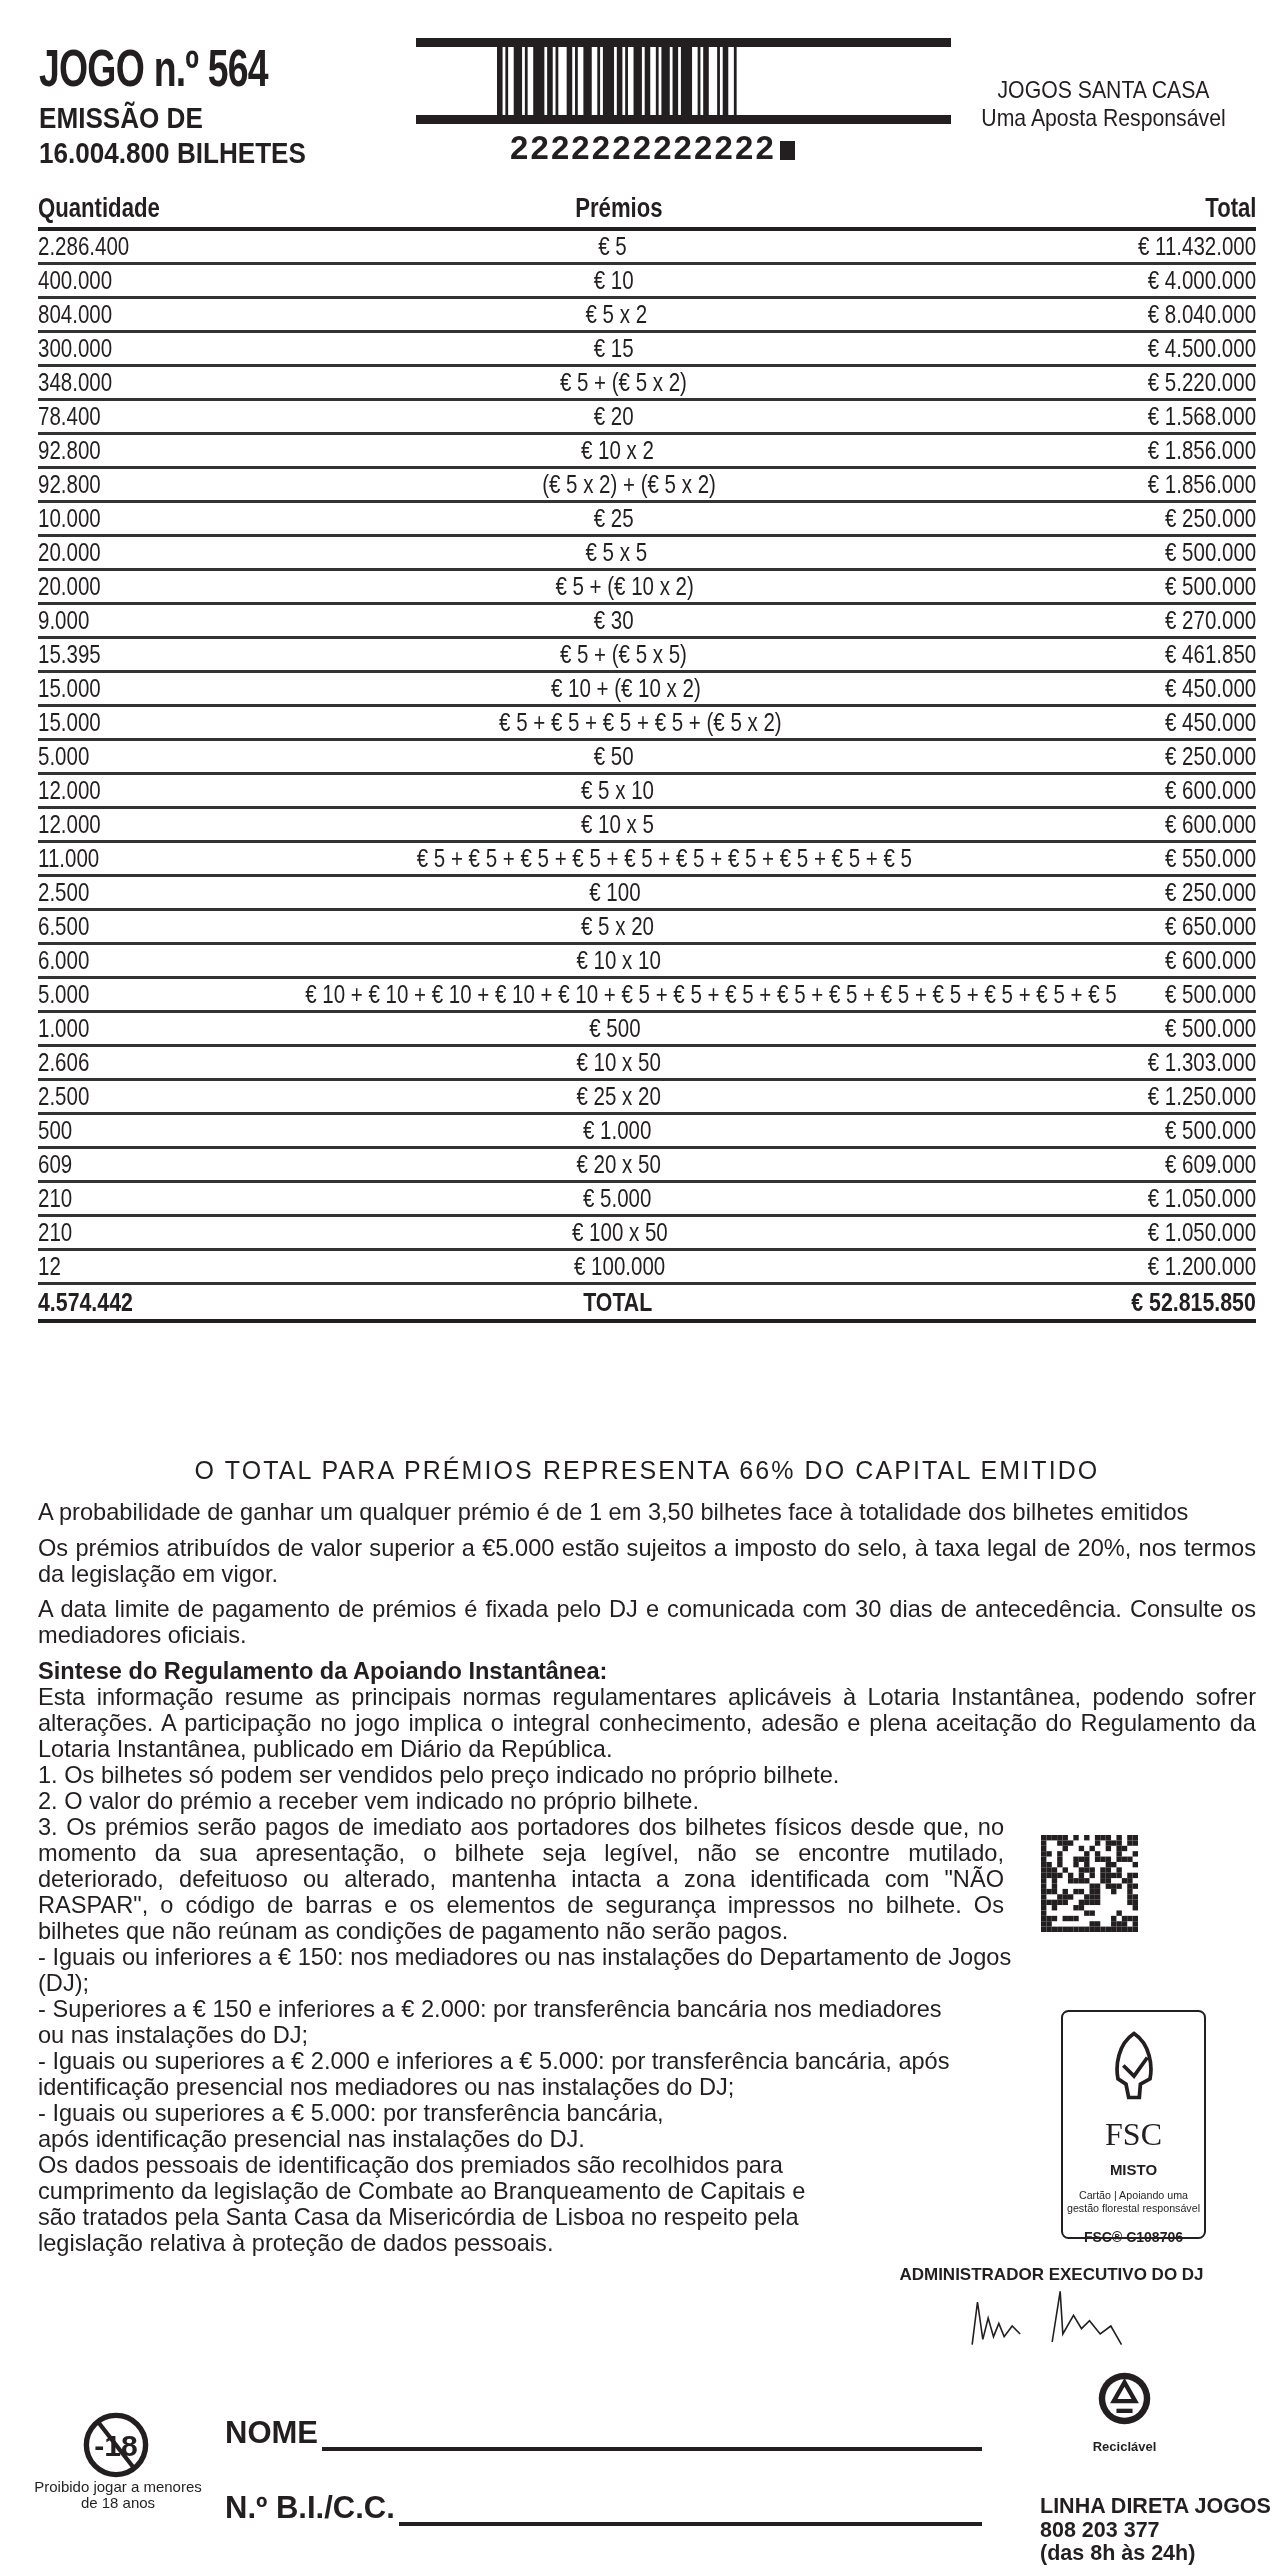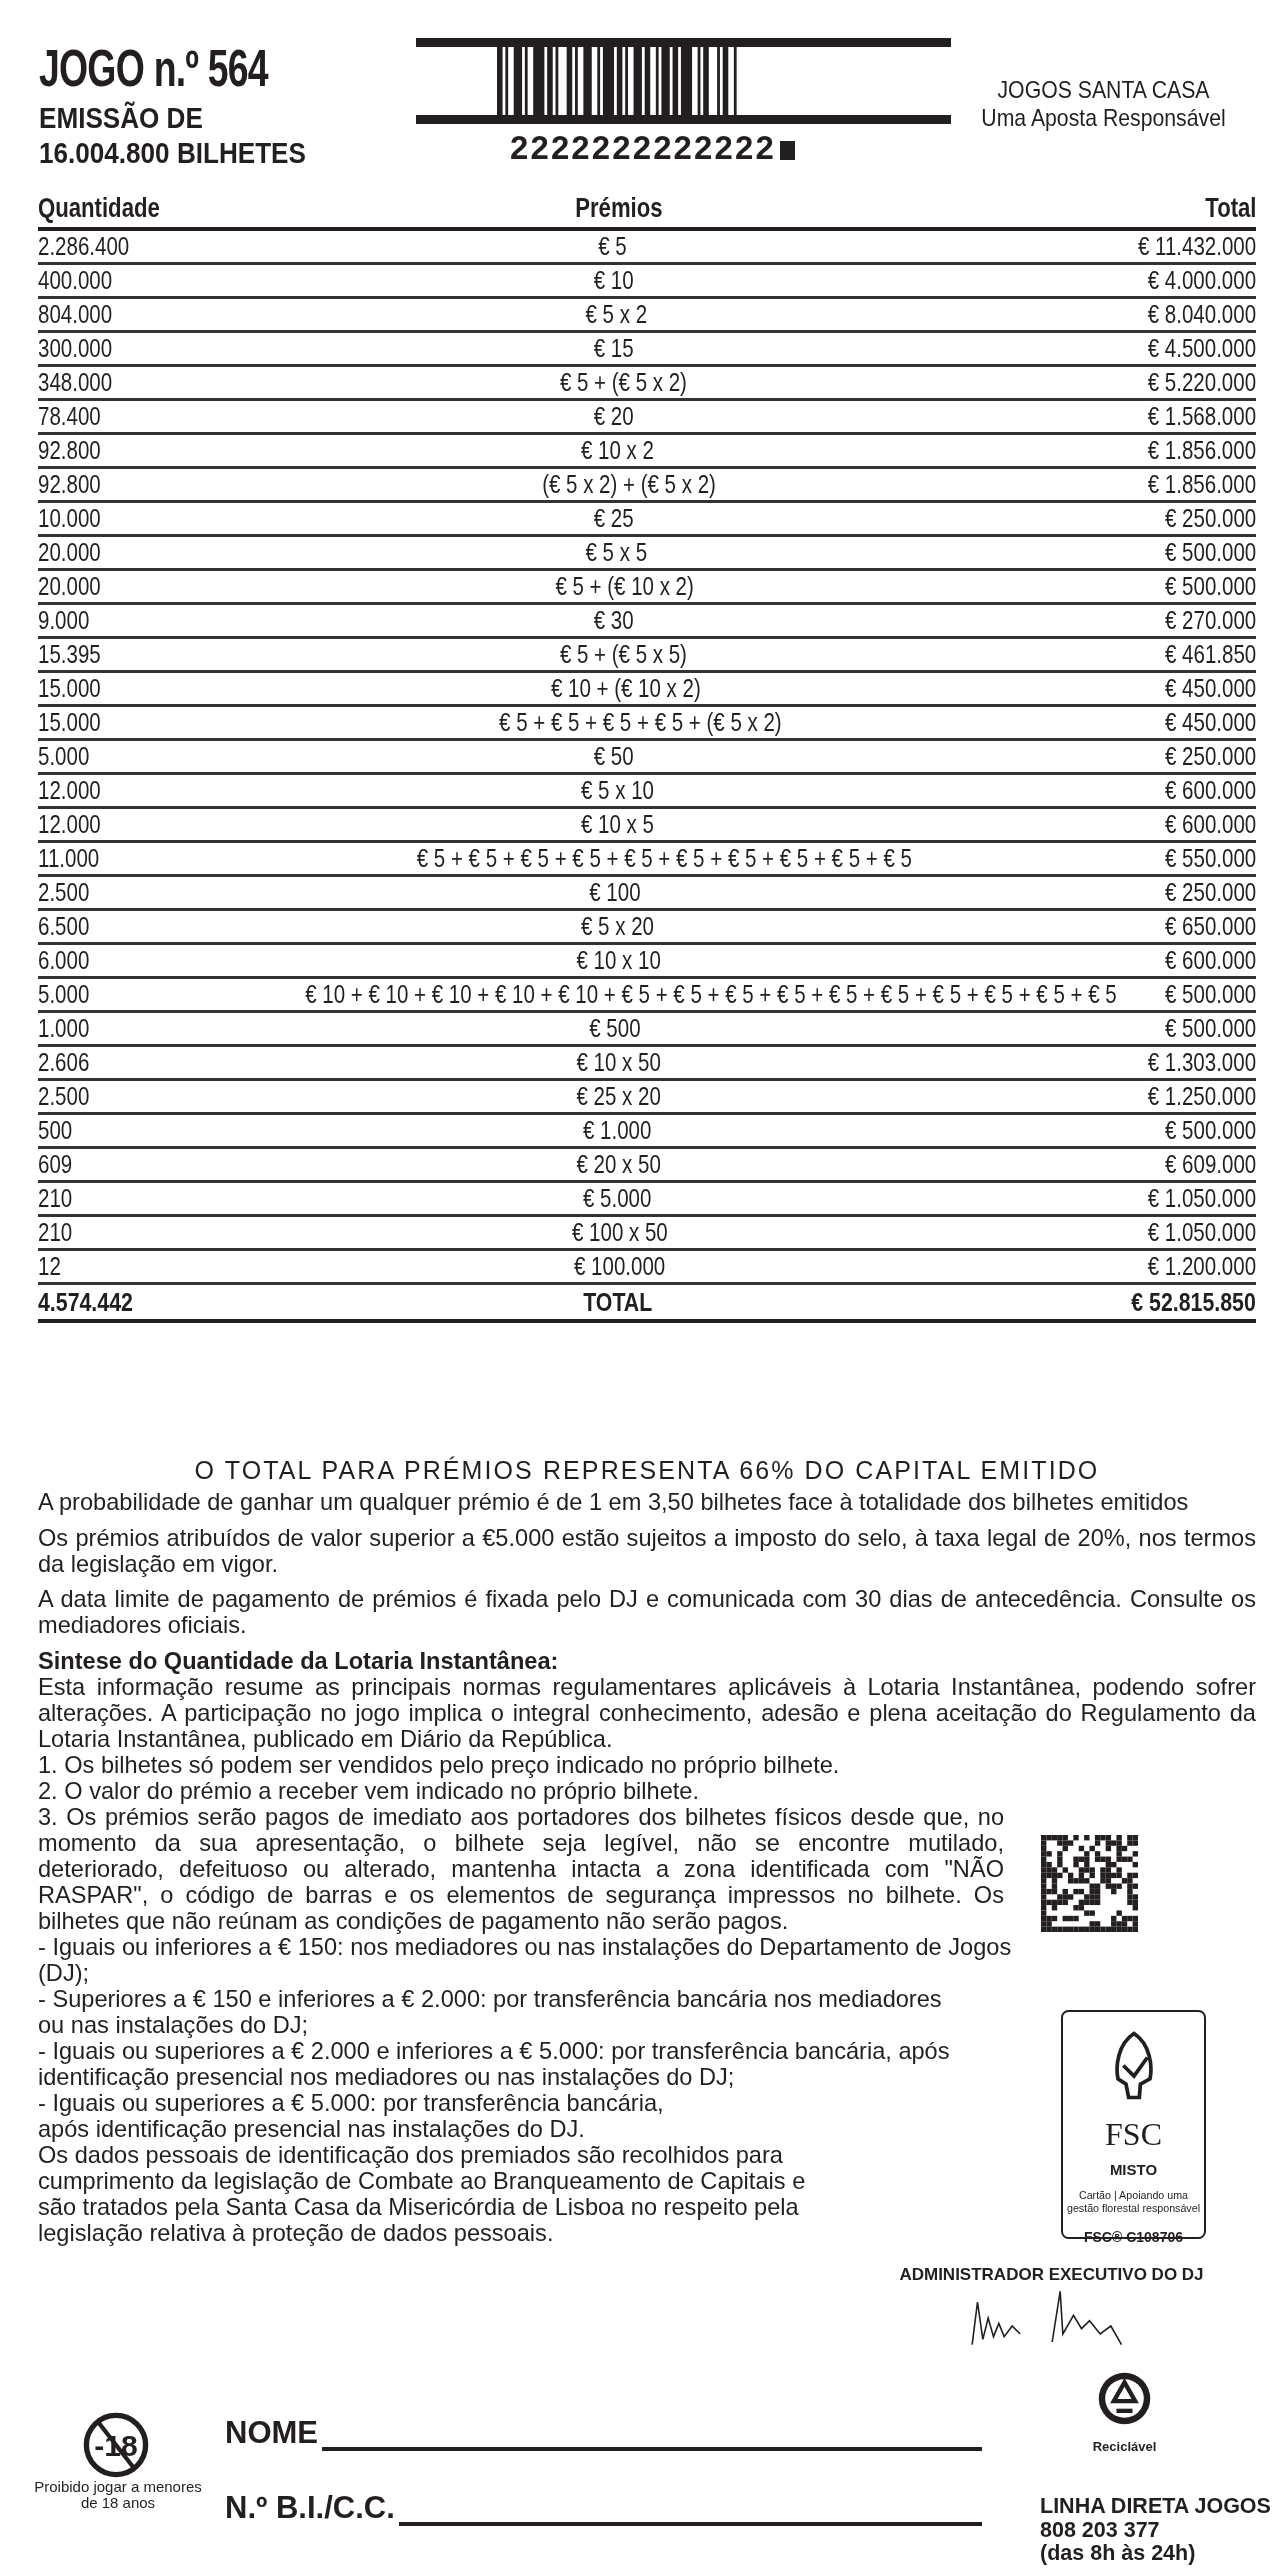--- a/index.html
+++ b/index.html
@@ -25,7 +25,7 @@
   .c-p .txt, .c-t .txt { transform-origin:right center; }
   .row.total { font-weight:bold; font-size:26px; border-bottom:4.3px solid #231f20; height:38px; }
   #notes { left:38px; top:1457px; width:1218px; font-size:23.6px; line-height:26px; }
-  #headline { text-align:center; font-size:25px; letter-spacing:2.1px; margin-bottom:6px; }
+  #headline { text-align:center; font-size:25px; letter-spacing:2.1px; margin-bottom:16px; }
   .para { margin:0 0 9.7px 0; text-align:justify; }
   .tight { margin:0; }
   .bold { font-weight:bold; }

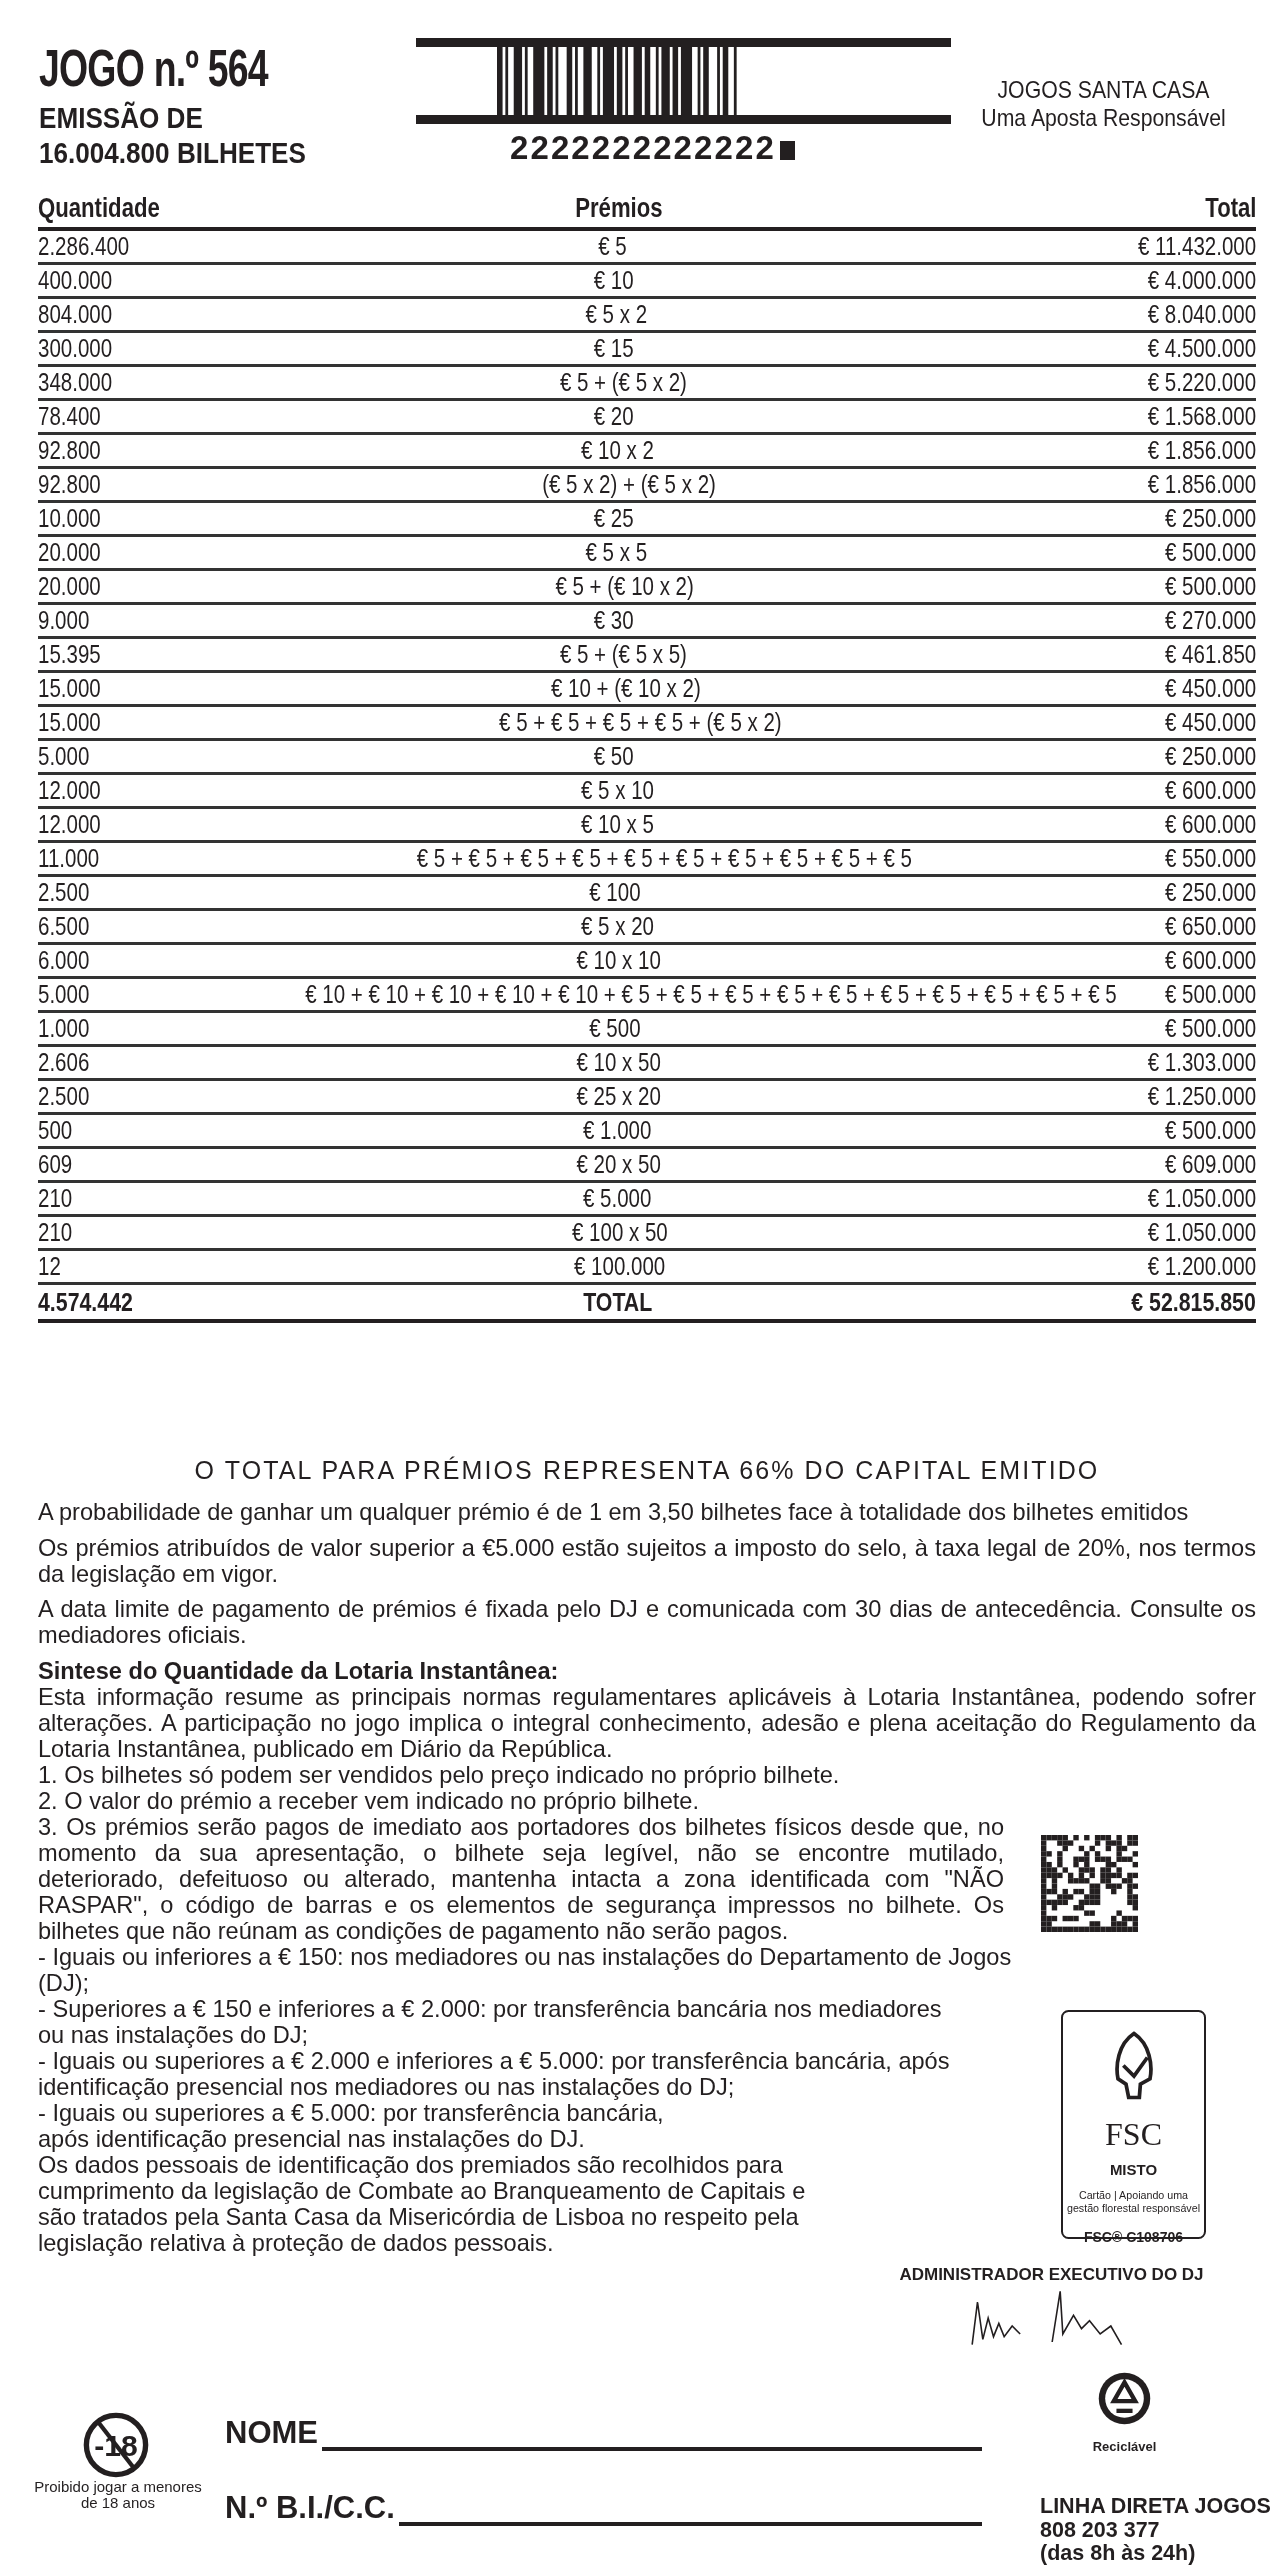--- a/index.html
+++ b/index.html
@@ -267,7 +267,7 @@
   <p class="para">A probabilidade de ganhar um qualquer prémio é de 1 em 3,50 bilhetes face à totalidade dos bilhetes emitidos</p>
   <p class="para">Os prémios atribuídos de valor superior a €5.000 estão sujeitos a imposto do selo, à taxa legal de 20%, nos termos da legislação em vigor.</p>
   <p class="para">A data limite de pagamento de prémios é fixada pelo DJ e comunicada com 30 dias de antecedência. Consulte os mediadores oficiais.</p>
-  <p class="tight bold">Sintese do Quantidade da Lotaria Instantânea:</p>
+  <p class="tight bold">Sintese do Regulamento da Apoiando Instantânea:</p>
   <p class="tight" style="text-align:justify">Esta informação resume as principais normas regulamentares aplicáveis à Lotaria Instantânea, podendo sofrer alterações. A participação no jogo implica o  integral conhecimento, adesão e plena aceitação do Regulamento da Lotaria Instantânea, publicado em Diário da República.</p>
   <p class="tight">1. Os bilhetes só podem ser vendidos pelo preço indicado no próprio bilhete.</p>
   <p class="tight">2. O valor do prémio a receber vem indicado no próprio bilhete.</p>

